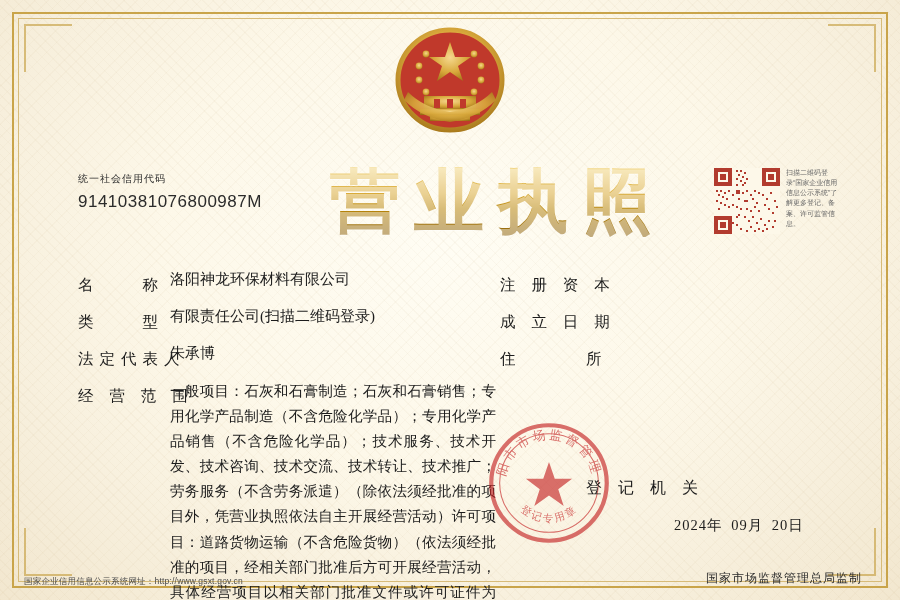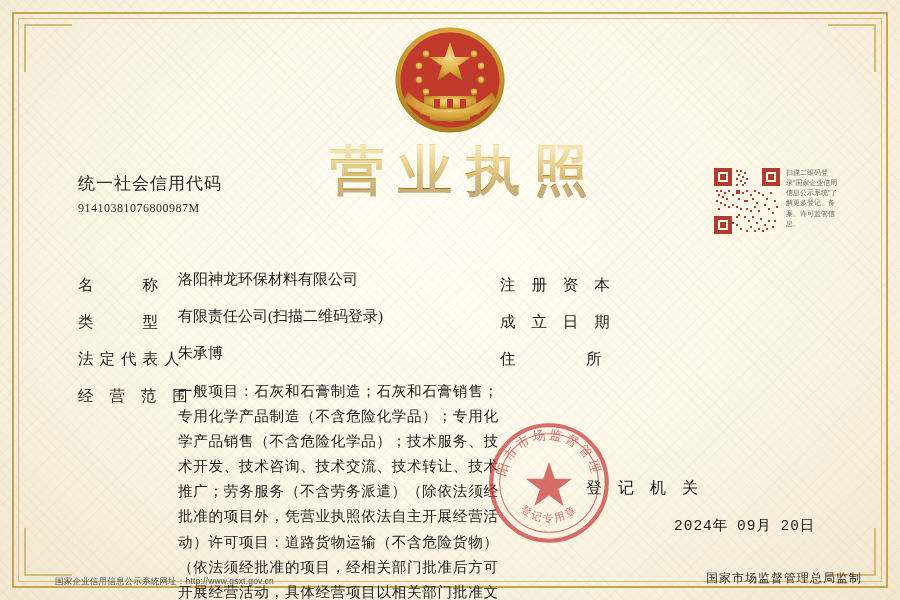--- a/index.html
+++ b/index.html
@@ -93,7 +93,7 @@
     color: #2b2b2b;
   }
   .credit-code .cc-label {
-    font-size: 17px;
+    font-size: 10px;
     letter-spacing: 1px;
     white-space: nowrap;
   }

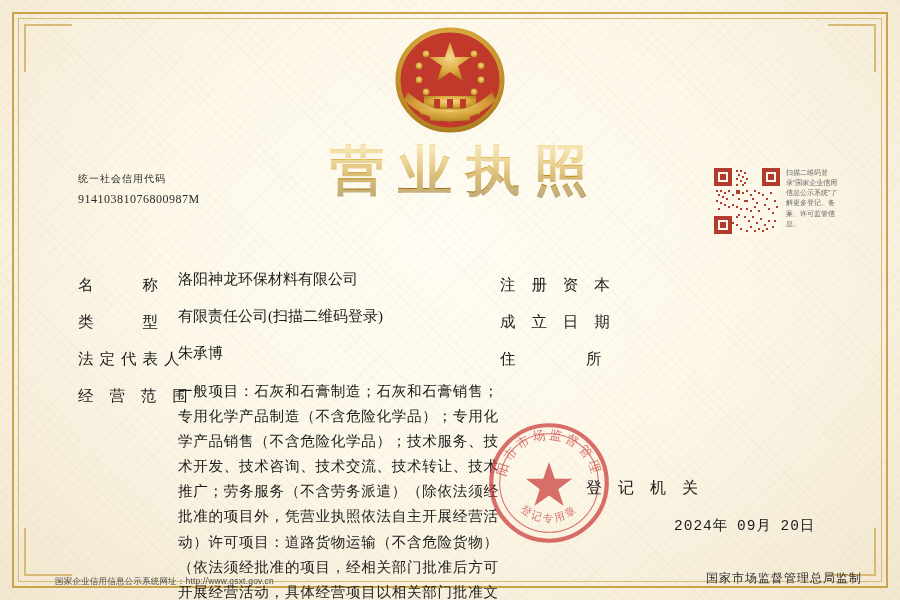--- a/index.html
+++ b/index.html
@@ -98,10 +98,10 @@
     white-space: nowrap;
   }
   .credit-code .cc-value {
-    font-size: 12px;
+    font-size: 17px;
     margin-top: 6px;
     letter-spacing: .5px;
-    font-family: Liberation Serif, serif;
+    font-family: Liberation Sans, sans-serif;
   }
 
   

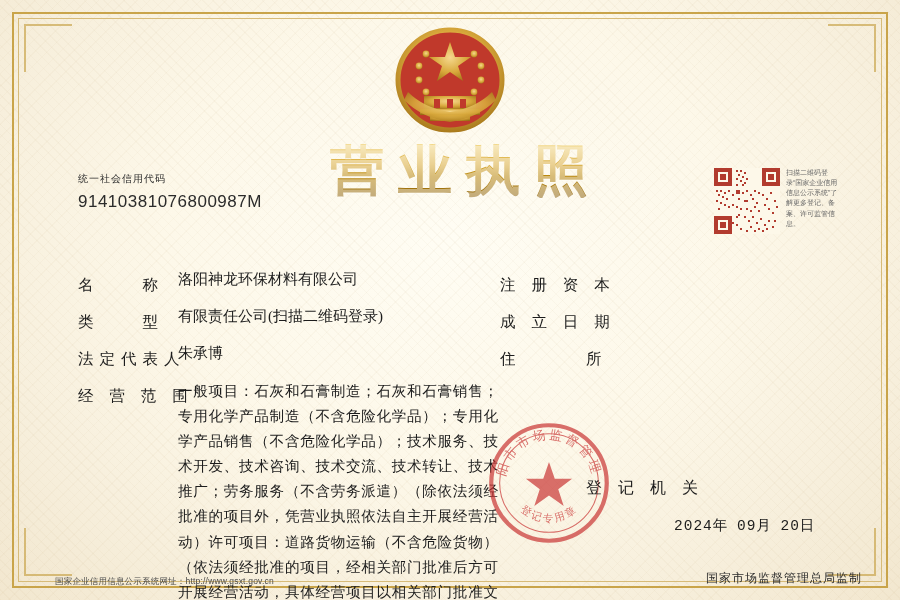--- a/index.html
+++ b/index.html
@@ -70,10 +70,10 @@
   .title {
     position: absolute;
     left: 266px;
-    top: 144px;
+    top: 167px;
     width: 400px;
-    text-align: center;
-    font-size: 54px;
+    text-align: right;
+    font-size: 70px;
     letter-spacing: 14px;
     font-weight: bold;
     font-family: "Liberation Serif", "DejaVu Serif", serif;

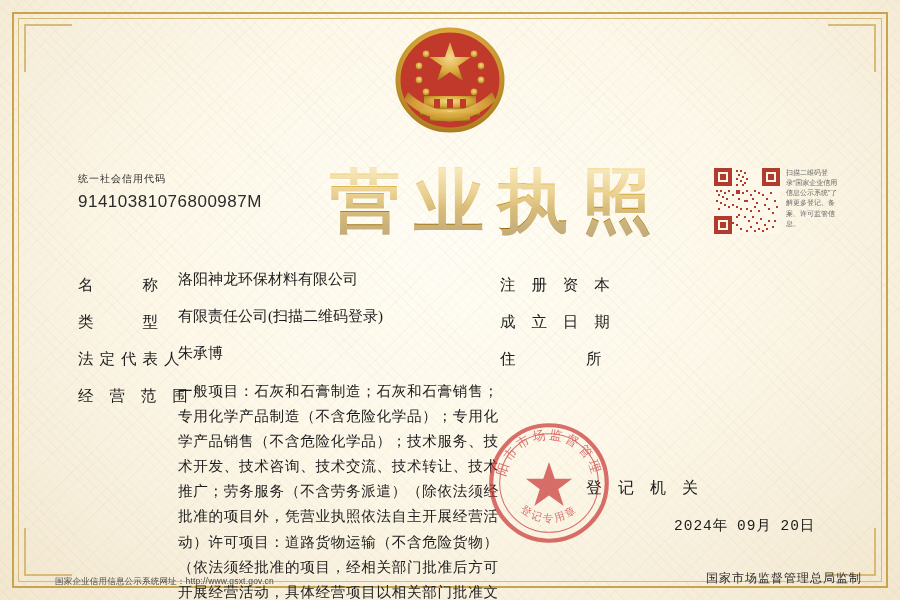--- a/index.html
+++ b/index.html
@@ -150,7 +150,6 @@
     font-size: 15px;
     color: #1c1c1c;
     line-height: 1.5;
-    margin-left: 8px;
   }
 
   .scope-row .f-value {

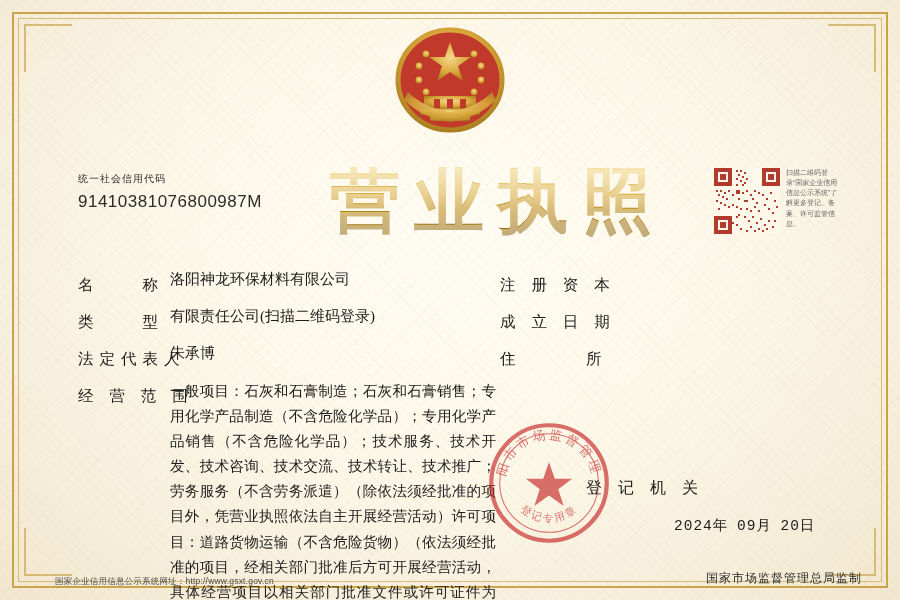--- a/index.html
+++ b/index.html
@@ -186,7 +186,7 @@
     color: #1c1c1c;
     letter-spacing: 1px;
   }
-  .issue-date span { margin: 0 2px; font-family: Liberation Mono, monospace; }
+  .issue-date span { margin: 0 2px; }
 
   
   .seal {

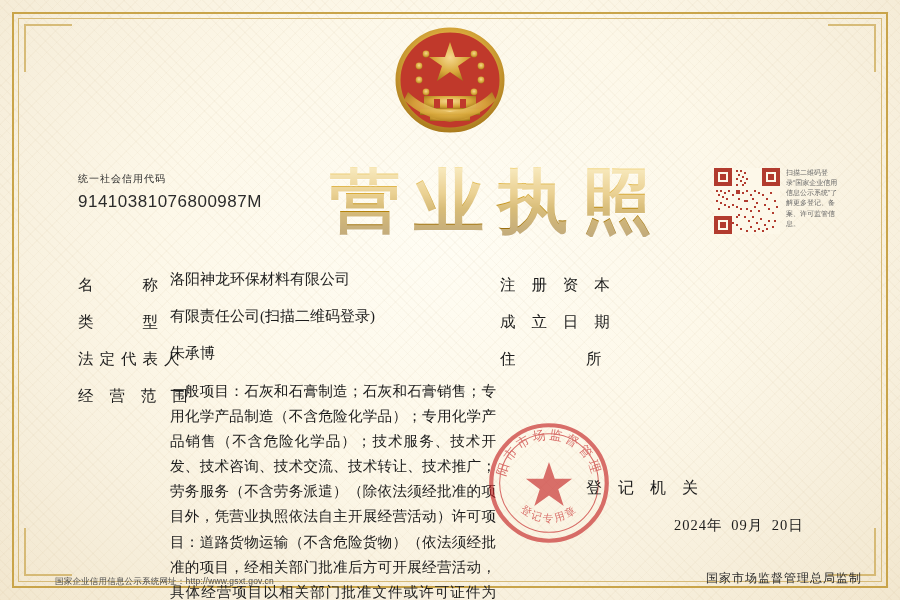--- a/index.html
+++ b/index.html
@@ -201,7 +201,7 @@
   
   .footer-left {
     position: absolute;
-    left: 55px;
+    left: 24px;
     bottom: 12px;
     font-size: 8.5px;
     color: #4a4a4a;

